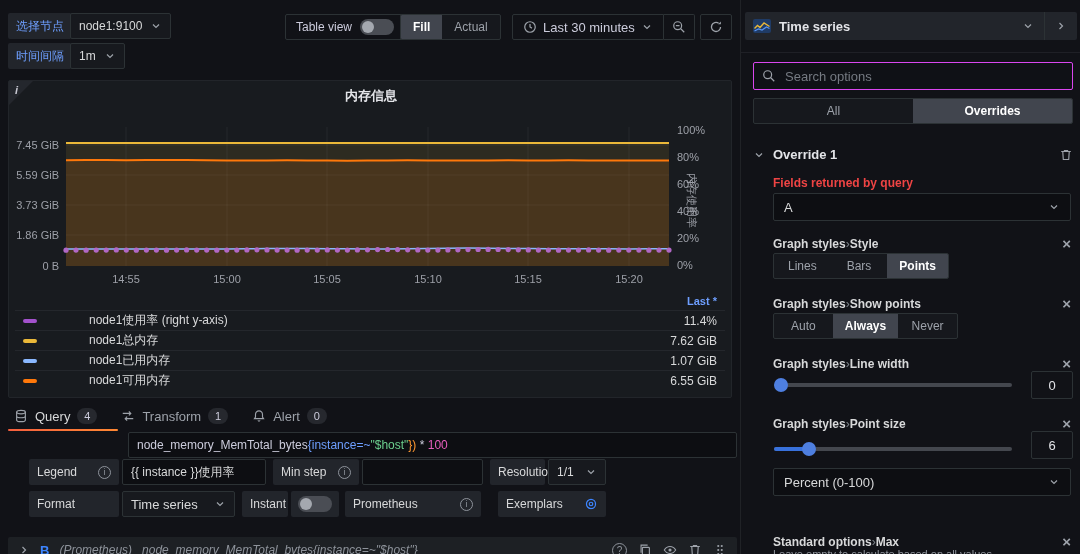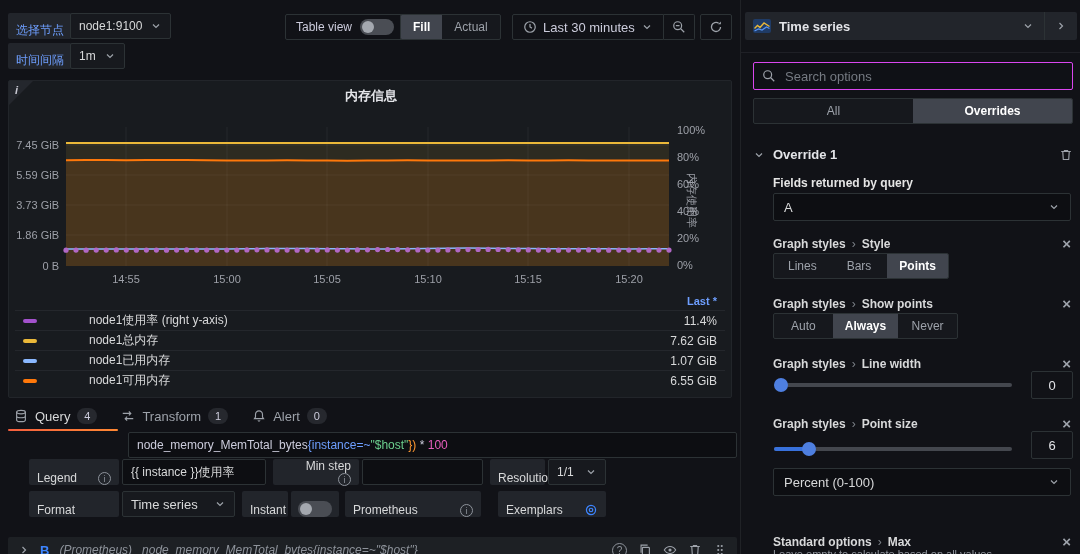--- a/index.html
+++ b/index.html
@@ -7,7 +7,7 @@
   .app{position:relative;width:1080px;height:554px;background:#111217;color:#ccccdc;overflow:hidden;font-size:12px;}
   .abs{position:absolute;}
   
-  .lbl-box{background:#22252b;border-radius:2px;display:flex;align-items:flex-end;padding:0 8px;height:26px;font-weight:500;color:#d8d9da;}
+  .lbl-box{background:#22252b;border-radius:2px;display:flex;align-items:center;padding:0 8px;height:26px;font-weight:500;color:#d8d9da;}
   .input-box{background:#0d0e12;border:1px solid #2c3235;border-radius:2px;display:flex;align-items:center;padding:0 8px;height:26px;color:#d8d9da;}
   .btn{border:1px solid #2c3235;border-radius:2px;display:flex;align-items:center;gap:6px;padding:0 10px;height:26px;color:#ccccdc;background:transparent;}
   .seg-group{display:flex;border:1px solid #2c3235;border-radius:2px;overflow:hidden;height:26px;background:#16181d;}

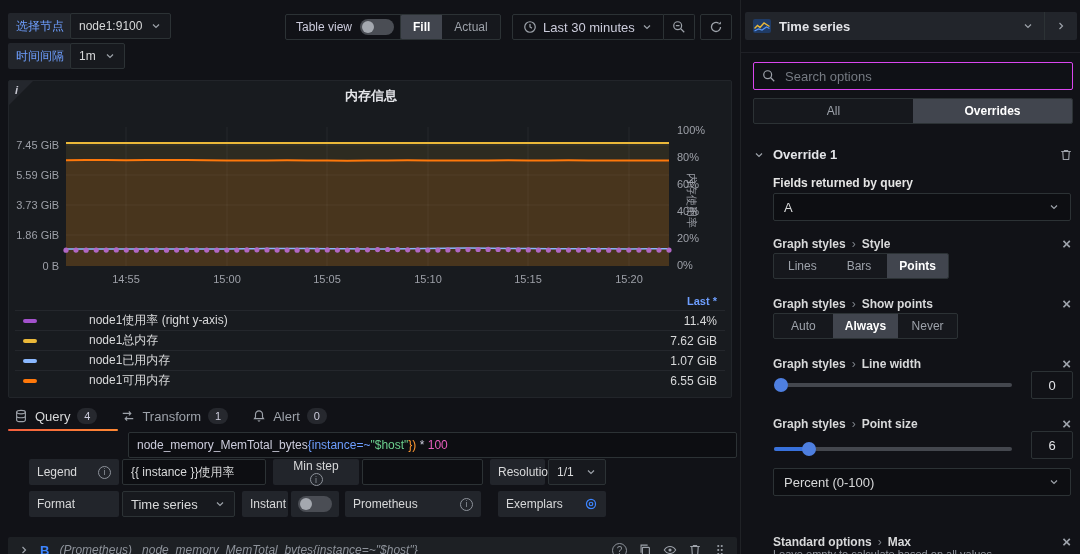--- a/index.html
+++ b/index.html
@@ -58,7 +58,7 @@
   .opt-label{display:flex;align-items:center;gap:6px;font-weight:700;color:#d8d9da;font-size:12px;}
   .opt-label .sep{color:#7b8087;font-weight:400;}
   .opt-label .x{margin-left:auto;color:#9da2aa;font-size:15px;line-height:1;}
-  .bold-lbl{font-weight:700;color:#e5e5e5;}
+  .bold-lbl{font-weight:700;color:#ef4444;}
   .select{background:#0d0e12;border:1px solid #2c3235;border-radius:2px;height:28px;display:flex;align-items:center;padding:0 10px;color:#d8d9da;font-size:13px;}
   .select .grow{flex:1;}
   .slider-track{height:4px;border-radius:2px;background:#44474e;position:relative;}

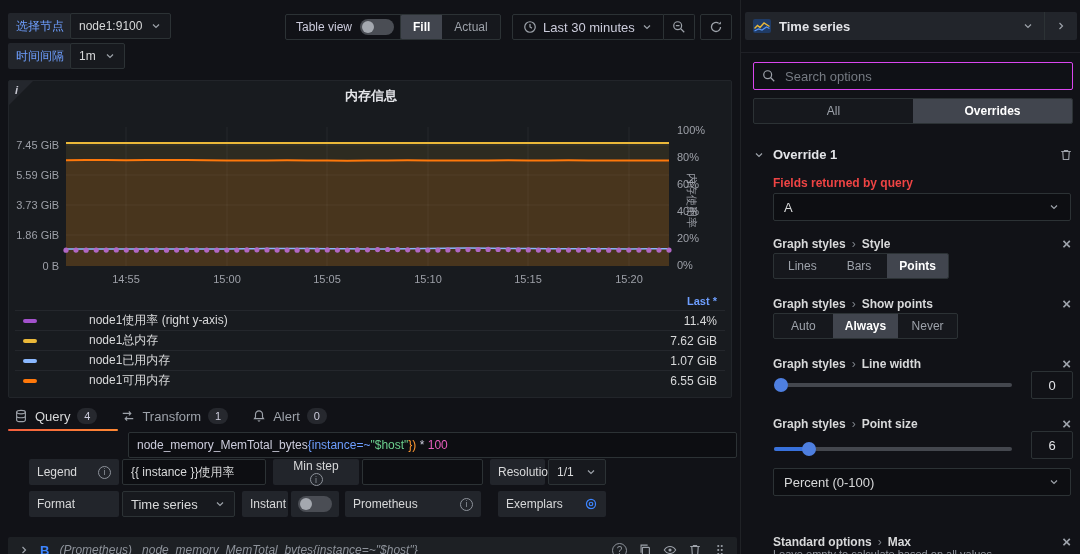--- a/index.html
+++ b/index.html
@@ -55,7 +55,7 @@
   .sb-tabs .seg{flex:1;}
   .ov-head{left:12px;top:147px;width:320px;display:flex;align-items:center;gap:8px;}
   .ov-title{font-weight:700;color:#e3e4e8;font-size:13px;flex:1;}
-  .opt-label{display:flex;align-items:center;gap:6px;font-weight:700;color:#d8d9da;font-size:12px;}
+  .opt-label{display:flex;align-items:center;font-weight:700;color:#d8d9da;font-size:12px;}
   .opt-label .sep{color:#7b8087;font-weight:400;}
   .opt-label .x{margin-left:auto;color:#9da2aa;font-size:15px;line-height:1;}
   .bold-lbl{font-weight:700;color:#ef4444;}

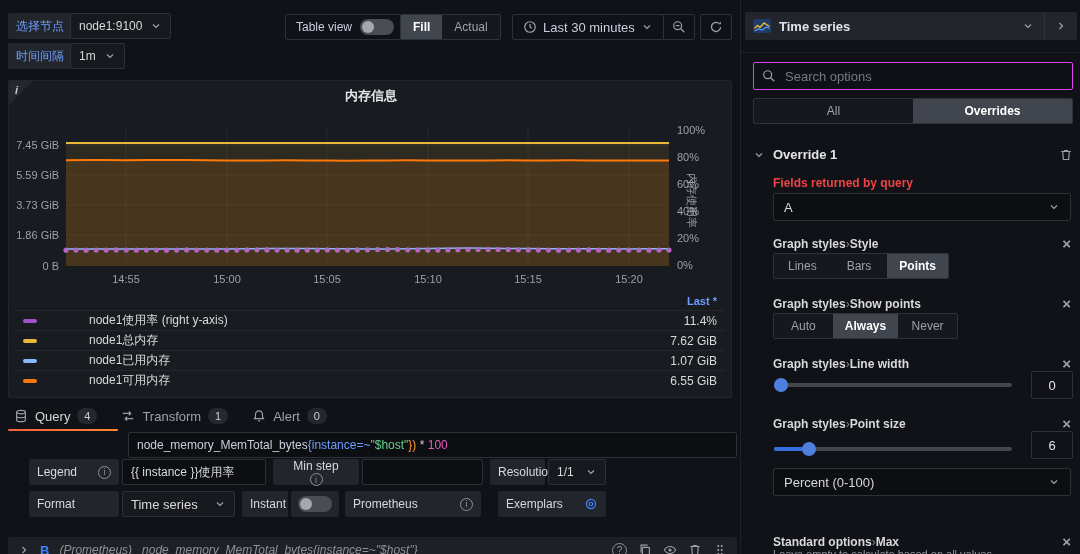--- a/index.html
+++ b/index.html
@@ -298,7 +298,7 @@
     <span class="circle-ic">i</span>
   </div>
   <input class="abs input-box" style="left: 122px; top: 459px; width: 144px; outline: none; font-size: 12px;" value="{{ instance }}使用率">
-  <div class="abs lbl-box" style="left:273px;top:459px;width:86px;justify-content:space-between;flex-direction:column;">
+  <div class="abs lbl-box" style="left:273px;top:459px;width:86px;justify-content:space-between;">
     <span>Min step</span>
     <span class="circle-ic">i</span>
   </div>

